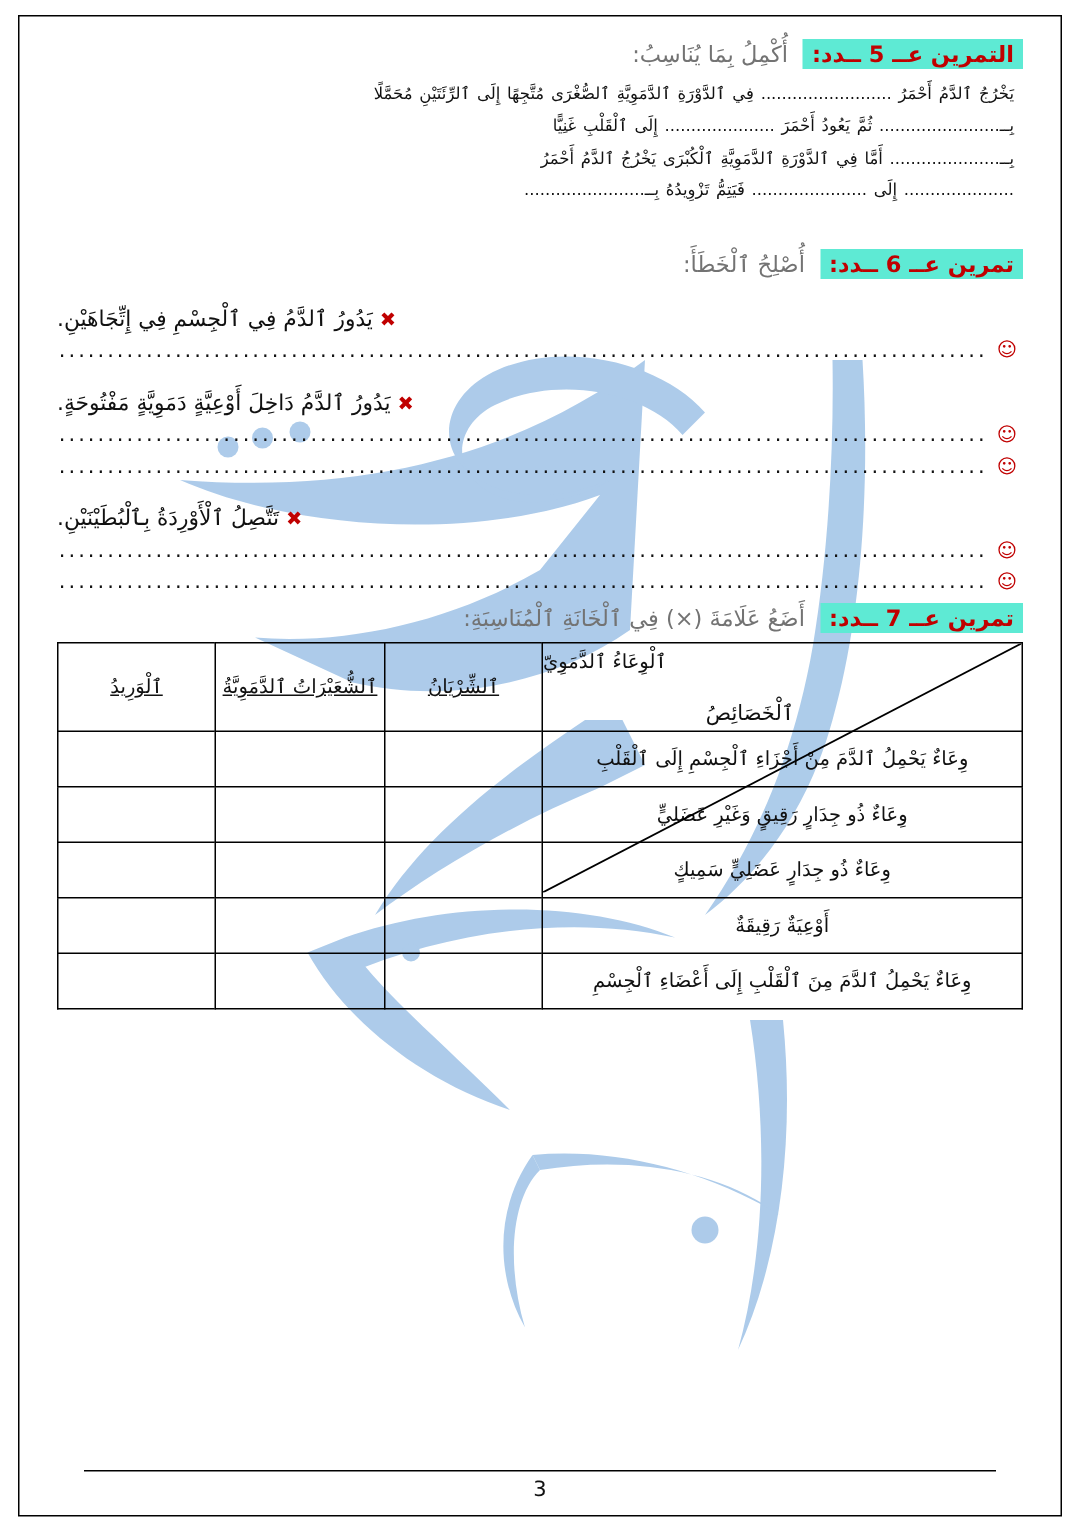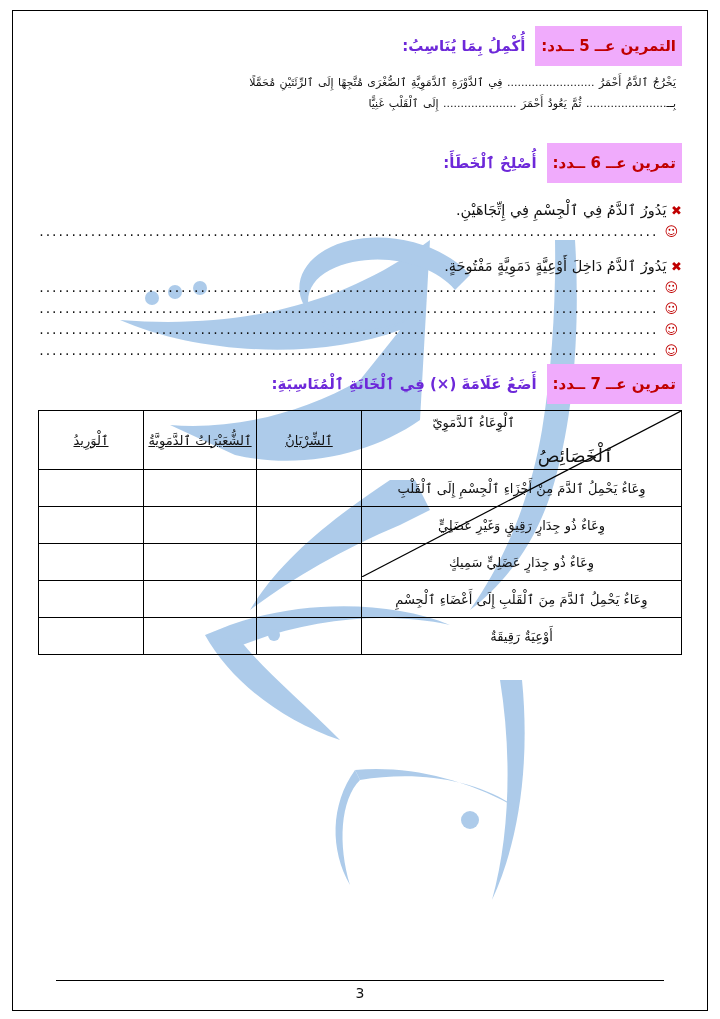--- a/index.html
+++ b/index.html
@@ -68,8 +68,8 @@
   }
   .ex-instr {
     font-size: 15px;
-    color: #6d28d9;
-    font-weight: bold;
+    color: #737373;
+    font-weight: normal;
     white-space: nowrap;
   }
 

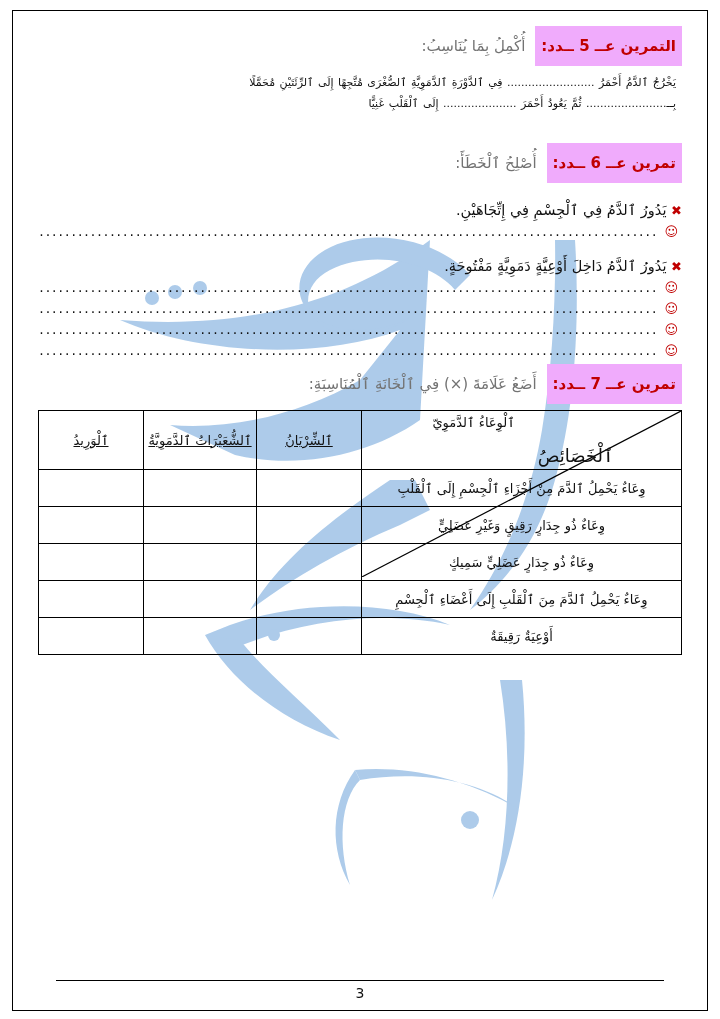--- a/index.html
+++ b/index.html
@@ -59,11 +59,11 @@
     direction: rtl;
   }
   .ex-tag {
-    background: #f0abfc;
+    background: #5eead4;
     color: #c00000;
     font-weight: bold;
     font-size: 15px;
-    padding: 11px 6px;
+    padding: 1px 6px;
     white-space: nowrap;
   }
   .ex-instr {

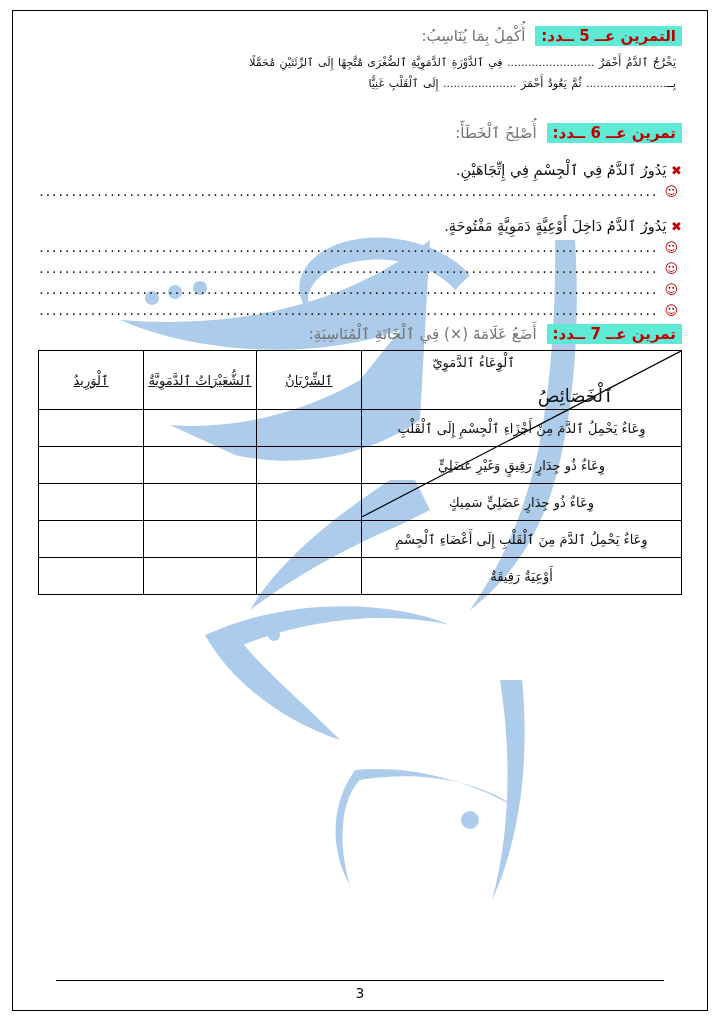--- a/index.html
+++ b/index.html
@@ -223,6 +223,7 @@
     <div class="fill-block">
       <span class="line">يَخْرُجُ ٱلدَّمُ أَحْمَرُ ......................... فِي ٱلدَّوْرَةِ ٱلدَّمَوِيَّةِ ٱلصُّغْرَى مُتَّجِهًا إِلَى ٱلرِّئَتَيْنِ مُحَمَّلًا</span>
       <span class="line">بِــ....................... ثُمَّ يَعُودُ أَحْمَرَ ..................... إِلَى ٱلْقَلْبِ غَنِيًّا</span>
+      <span class="line">بِــ..................... أَمَّا فِي ٱلدَّوْرَةِ ٱلدَّمَوِيَّةِ ٱلْكُبْرَى يَخْرُجُ ٱلدَّمُ أَحْمَرُ</span>
     </div>
 
     <div class="ex-header">

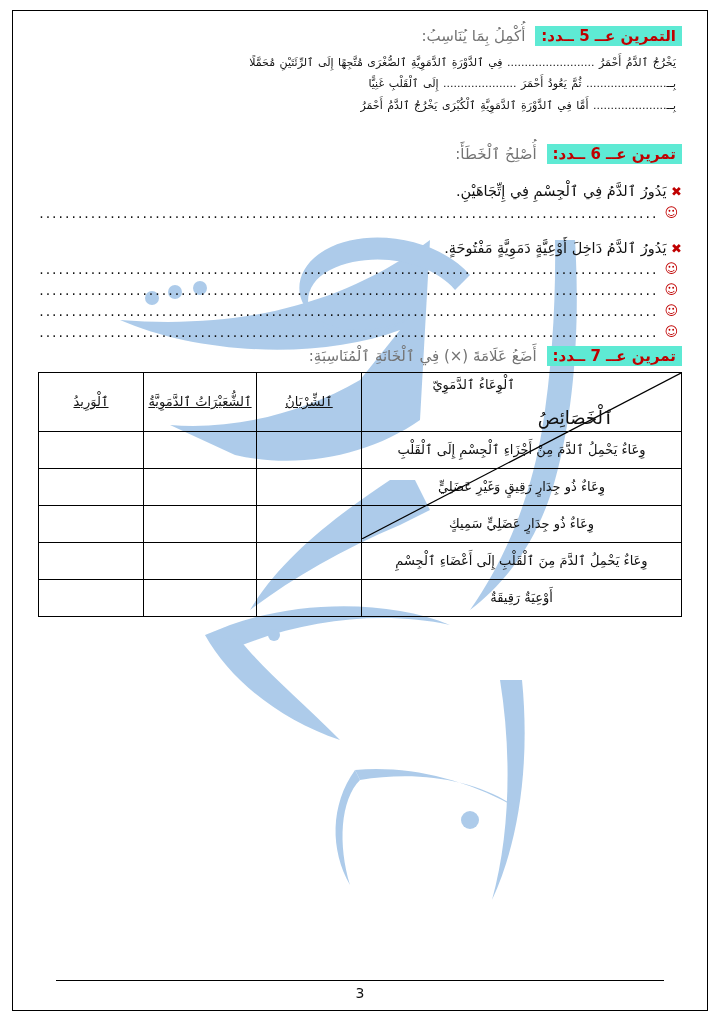--- a/index.html
+++ b/index.html
@@ -224,6 +224,7 @@
       <span class="line">يَخْرُجُ ٱلدَّمُ أَحْمَرُ ......................... فِي ٱلدَّوْرَةِ ٱلدَّمَوِيَّةِ ٱلصُّغْرَى مُتَّجِهًا إِلَى ٱلرِّئَتَيْنِ مُحَمَّلًا</span>
       <span class="line">بِــ....................... ثُمَّ يَعُودُ أَحْمَرَ ..................... إِلَى ٱلْقَلْبِ غَنِيًّا</span>
       <span class="line">بِــ..................... أَمَّا فِي ٱلدَّوْرَةِ ٱلدَّمَوِيَّةِ ٱلْكُبْرَى يَخْرُجُ ٱلدَّمُ أَحْمَرُ</span>
+      <span class="line">..................... إِلَى ...................... فَيَتِمُّ تَزْوِيدُهُ بِــ.......................</span>
     </div>
 
     <div class="ex-header">

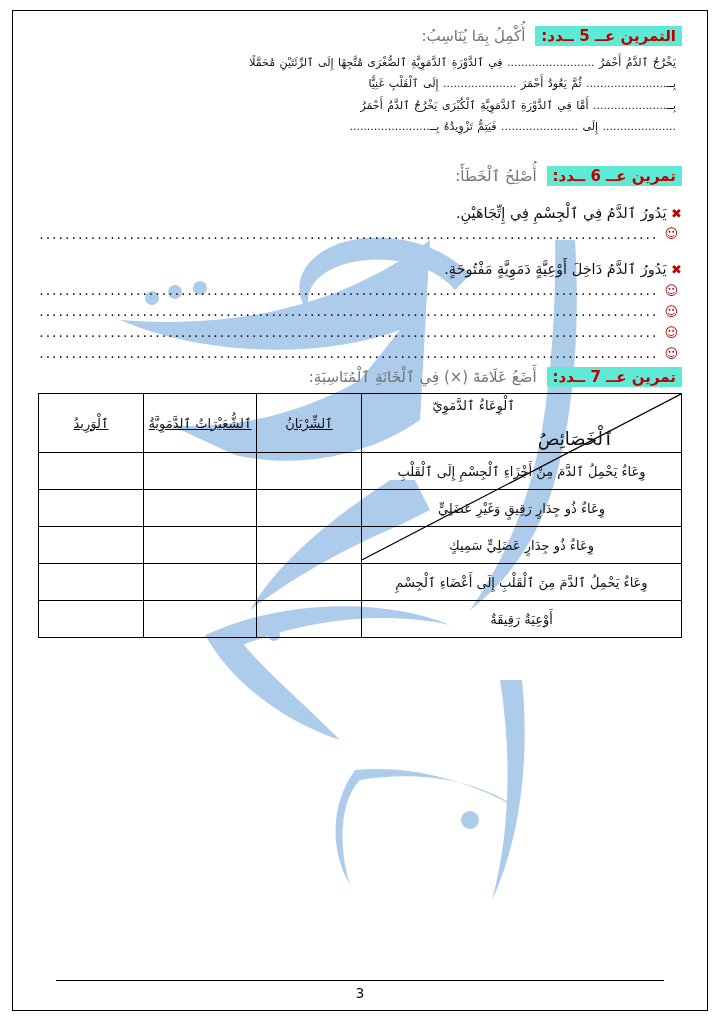--- a/index.html
+++ b/index.html
@@ -90,7 +90,7 @@
   .err-item { margin-bottom: 2px; }
   .err-sentence {
     direction: rtl;
-    text-align: right;
+    text-align: left;
     font-size: 14.5px;
     line-height: 1.6;
     margin: 16px 0 1px 0;

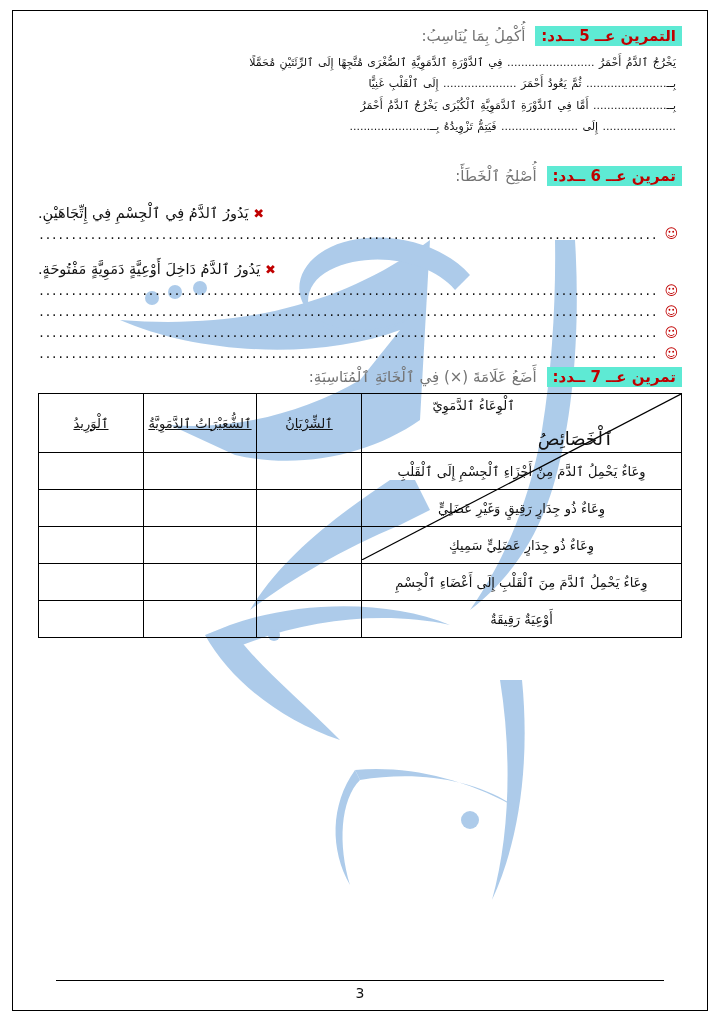--- a/index.html
+++ b/index.html
@@ -264,6 +264,10 @@
       </div>
 
       <div class="err-item">
+        <div class="err-sentence">
+          <span class="bullet-x">✖</span>
+          <span>تَتَّصِلُ ٱلْأَوْرِدَةُ بِٱلْبُطَيْنَيْنِ.</span>
+        </div>
         <div class="err-answer">
           <span class="smiley">☺</span>
           <span class="ans-dots">..................................................................................................................</span>

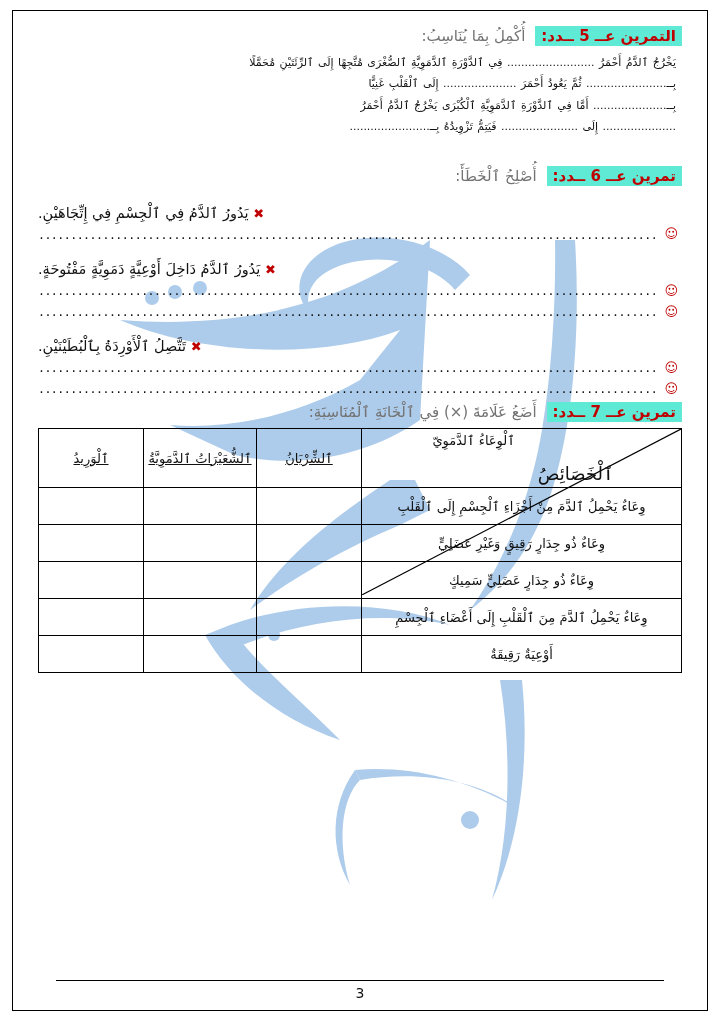--- a/index.html
+++ b/index.html
@@ -146,7 +146,7 @@
     top: 4px;
     left: 0;
     right: 30%;
-    text-align: center;
+    text-align: left;
     font-size: 13px;
   }
   .diag-cell .bottom-label {

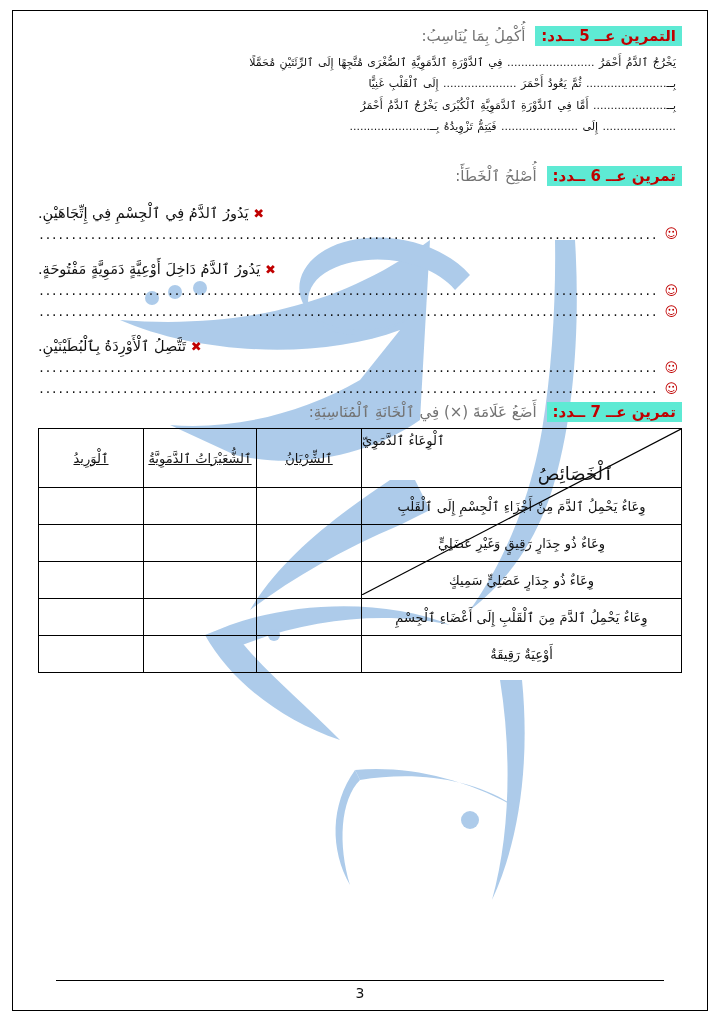--- a/index.html
+++ b/index.html
@@ -154,8 +154,8 @@
     bottom: 3px;
     left: 34%;
     right: 0;
-    text-align: center;
-    font-size: 18px;
+    text-align: left;
+    font-size: 14px;
   }
   .row-cell { height: 30px; }
   .desc-cell { text-align: center; font-size: 13.5px; }

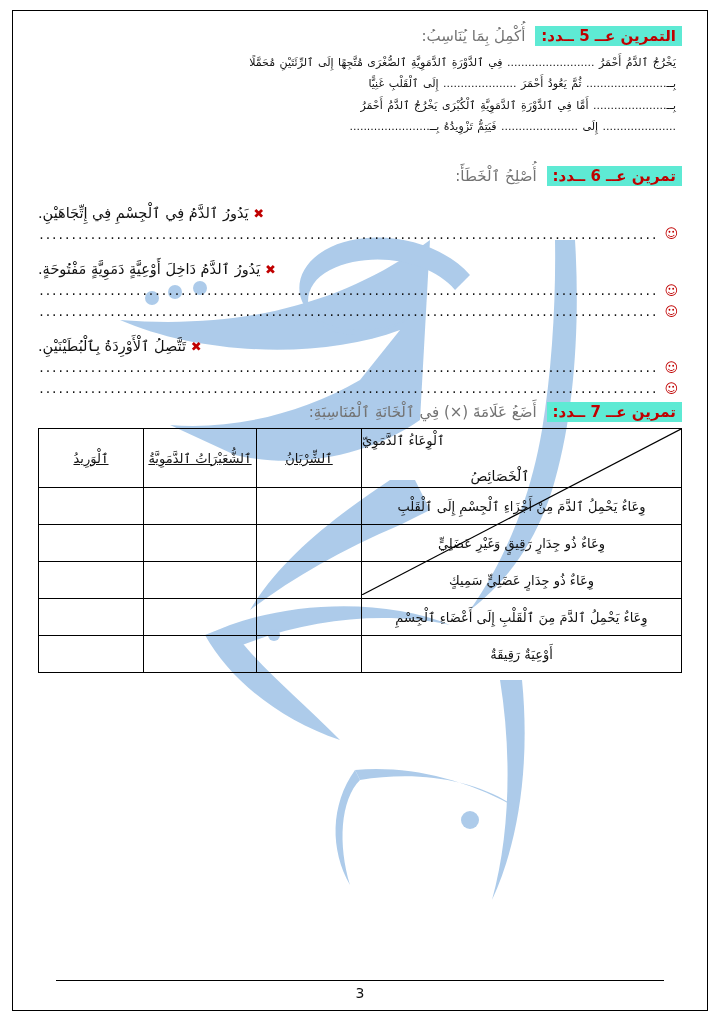--- a/index.html
+++ b/index.html
@@ -325,14 +325,14 @@
         </tr>
 
         <tr>
+          <td class="desc-cell row-cell">أَوْعِيَةٌ رَقِيقَةٌ</td>
+          <td class="row-cell"></td>
+          <td class="row-cell"></td>
+          <td class="row-cell"></td>
+        </tr>
+
+        <tr>
           <td class="desc-cell row-cell">وِعَاءٌ يَحْمِلُ ٱلدَّمَ مِنَ ٱلْقَلْبِ إِلَى أَعْضَاءِ ٱلْجِسْمِ</td>
-          <td class="row-cell"></td>
-          <td class="row-cell"></td>
-          <td class="row-cell"></td>
-        </tr>
-
-        <tr>
-          <td class="desc-cell row-cell">أَوْعِيَةٌ رَقِيقَةٌ</td>
           <td class="row-cell"></td>
           <td class="row-cell"></td>
           <td class="row-cell"></td>

